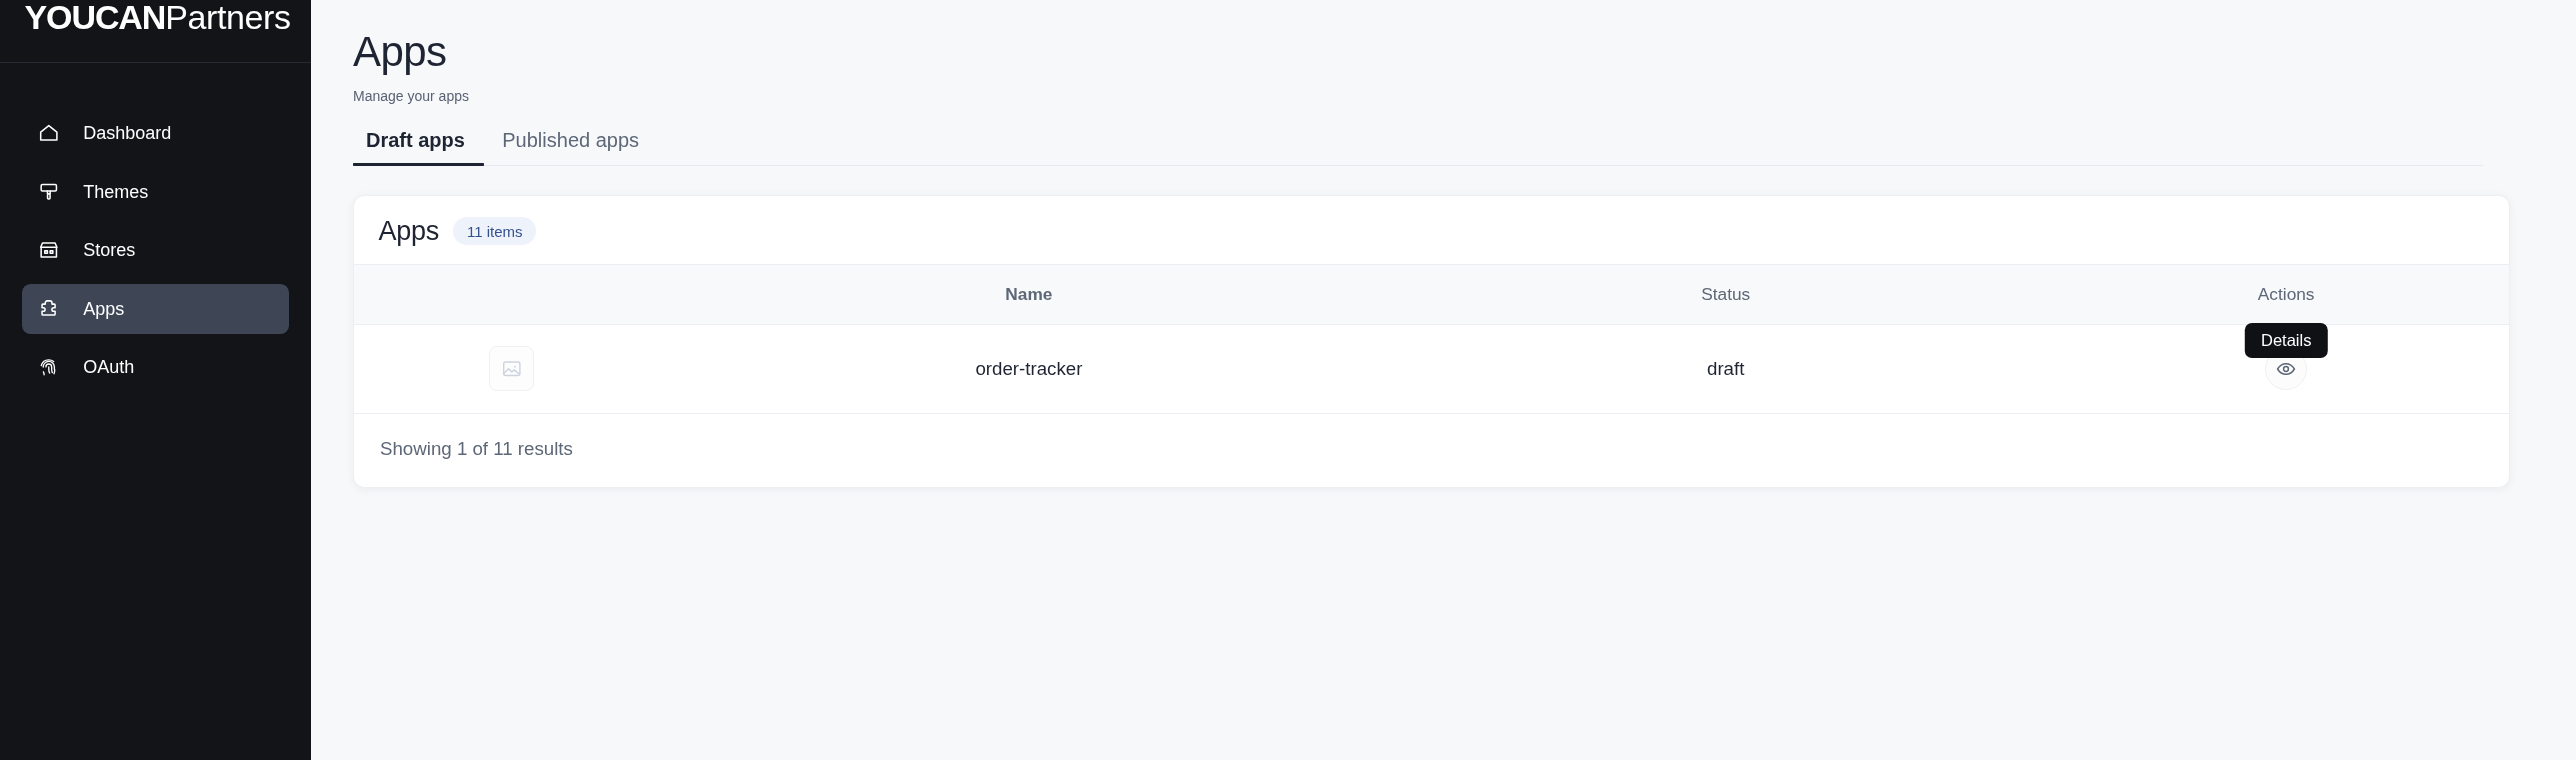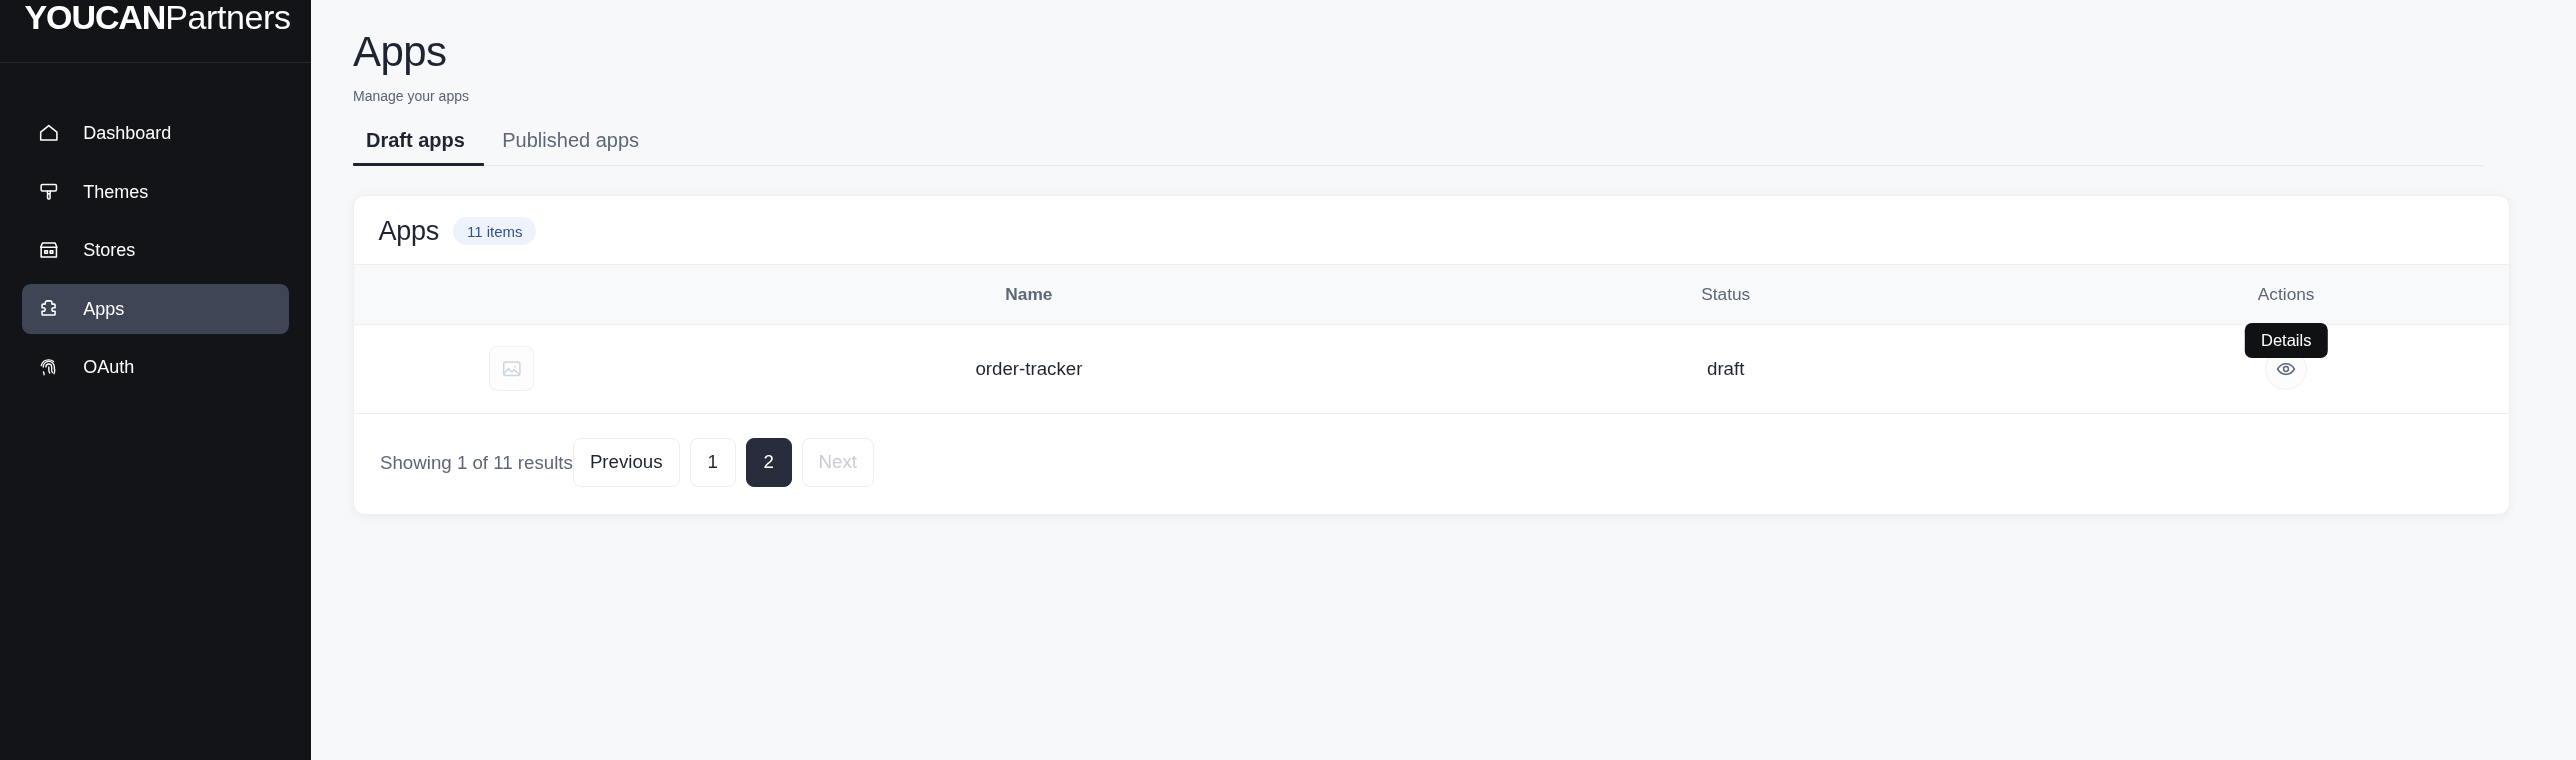--- a/index.html
+++ b/index.html
@@ -419,12 +419,6 @@
 
       <div class="card-foot">
         <div class="results-text">Showing 1 of 11 results</div>
-        <div class="pagination">
-          <button class="page-btn">Previous</button>
-          <button class="page-btn">1</button>
-          <button class="page-btn active">2</button>
-          <button class="page-btn disabled">Next</button>
-        </div>
       </div>
 
     </section>

